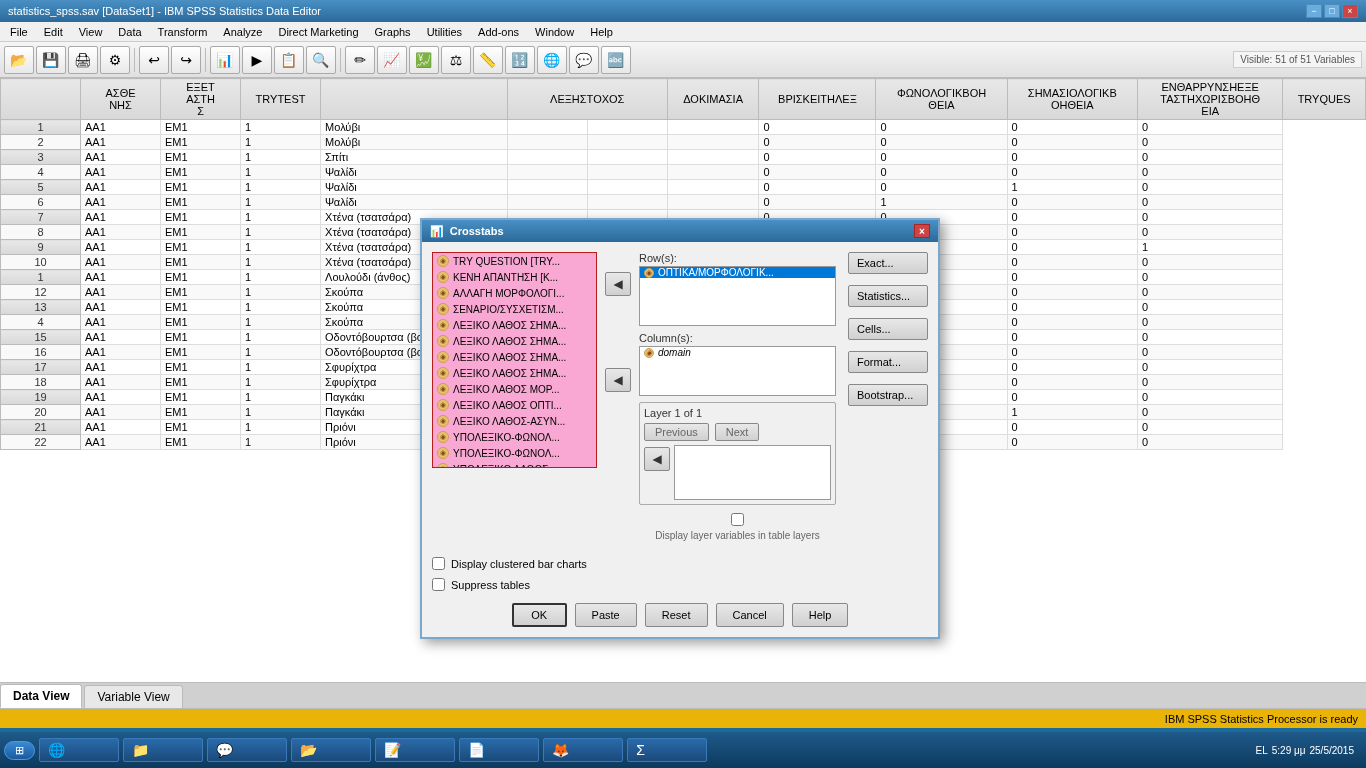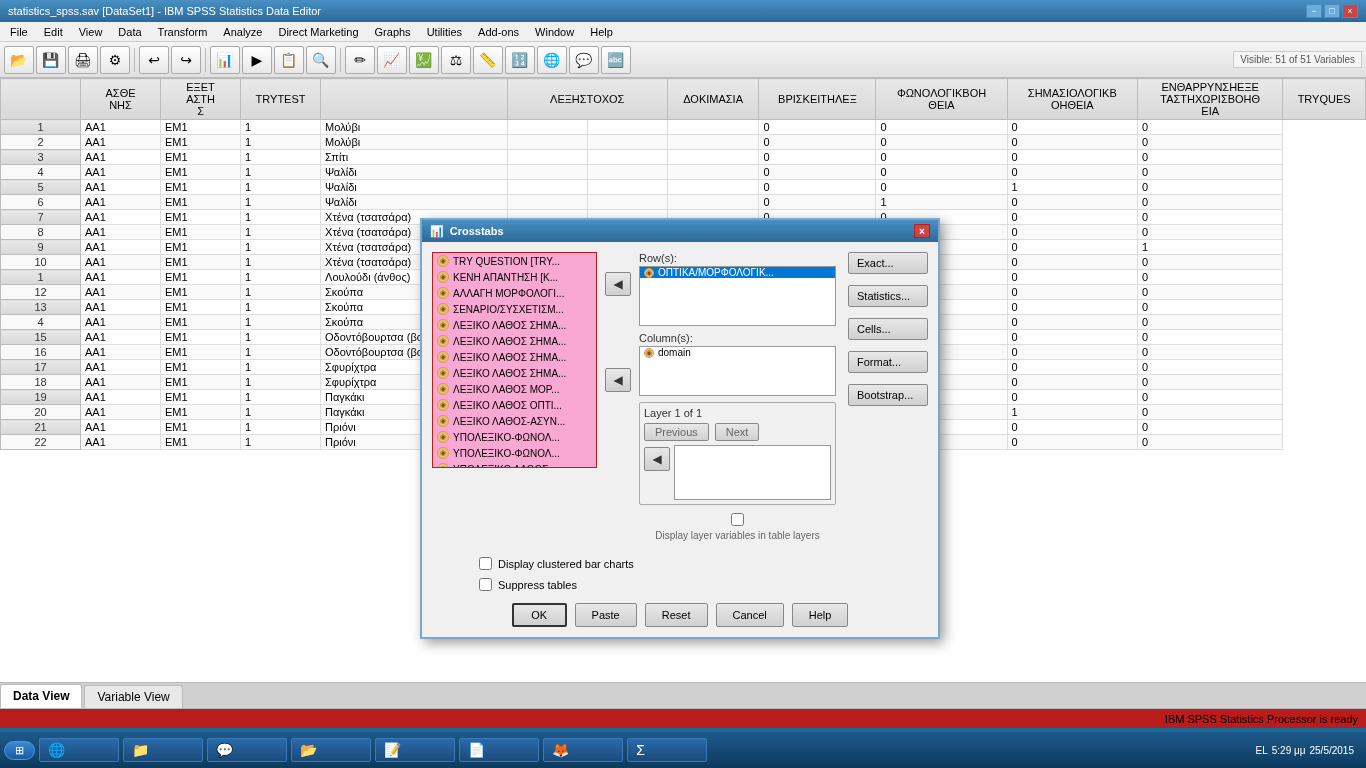--- a/index.html
+++ b/index.html
@@ -255,7 +255,7 @@
       overflow-y: auto;
     }
     .panel-listbox.rows-box { height: 60px; }
-    .panel-listbox.cols-box { height: 50px; }
+    .panel-listbox.cols-box { height: 50px; font-style: italic; }
     .panel-listbox.layer-box { height: 55px; }
     .panel-row {
       display: flex; align-items: center;

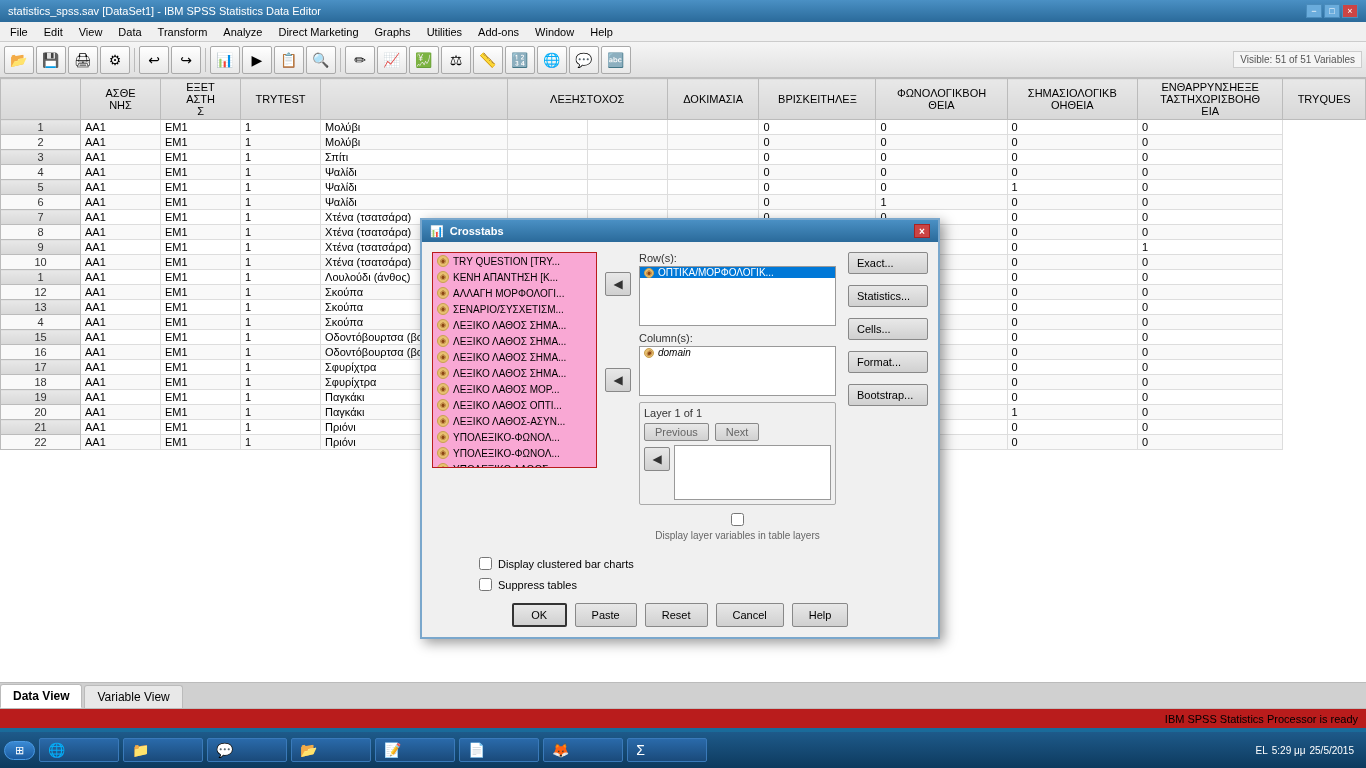--- a/index.html
+++ b/index.html
@@ -318,7 +318,6 @@
       gap: 6px;
       padding: 4px 10px;
       font-size: 11px;
-      margin-left: 47px;
     }
 
     

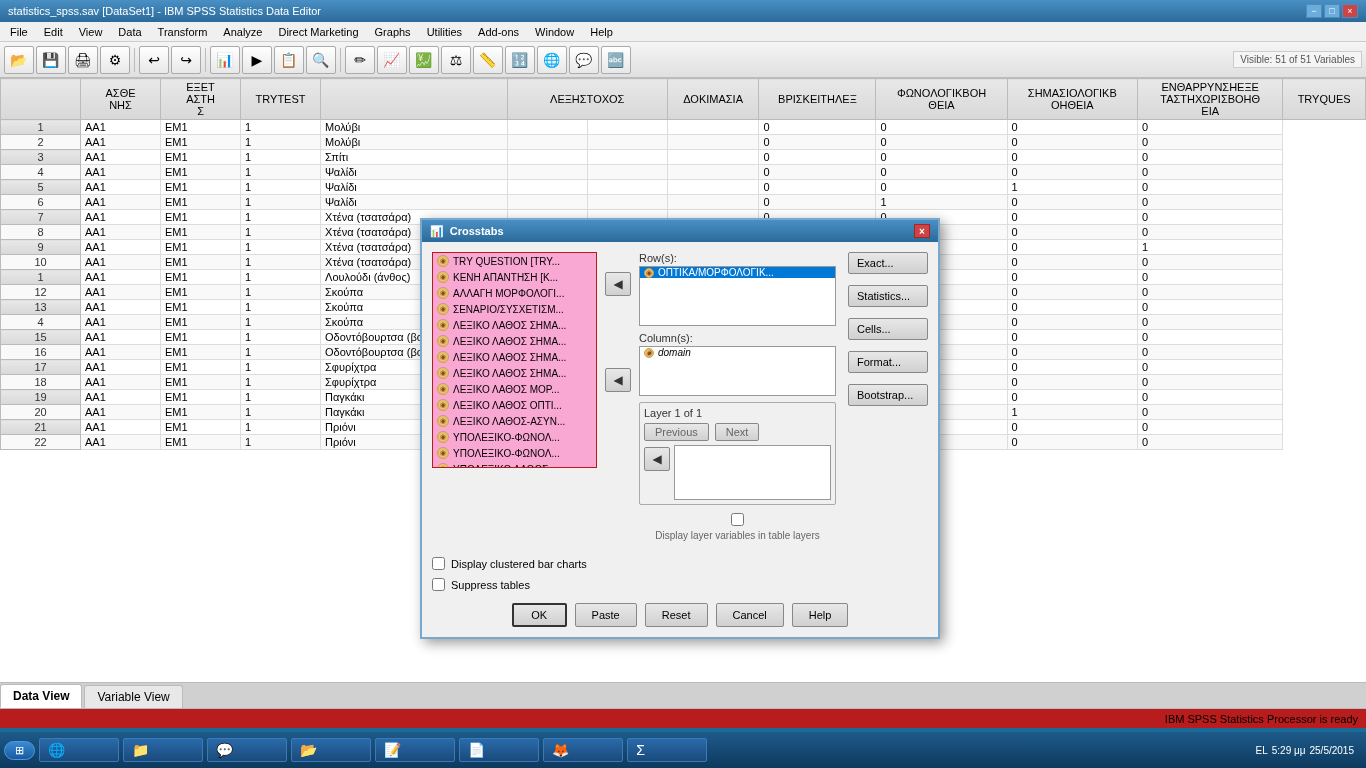--- a/index.html
+++ b/index.html
@@ -371,7 +371,7 @@
     }
 
     #status-bottom {
-      background: #b91c1c;
+      background: #eab308;
       border-top: 1px solid #bbb;
       height: 20px;
       display: flex;

